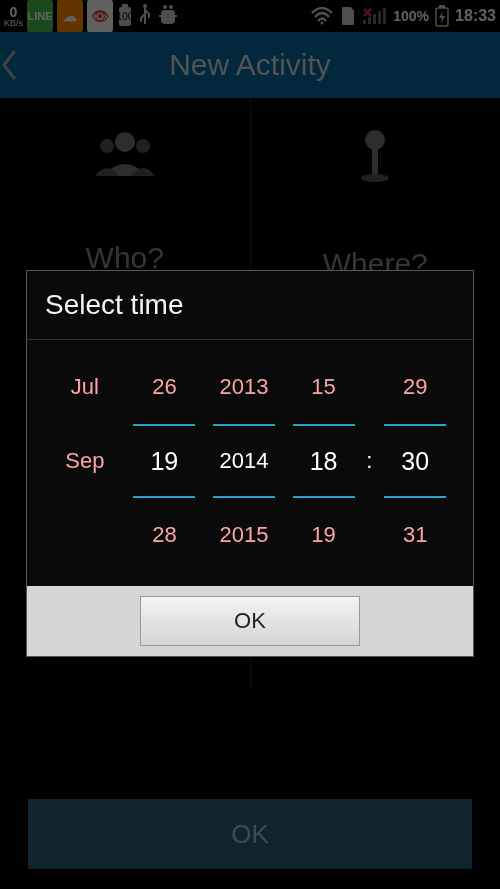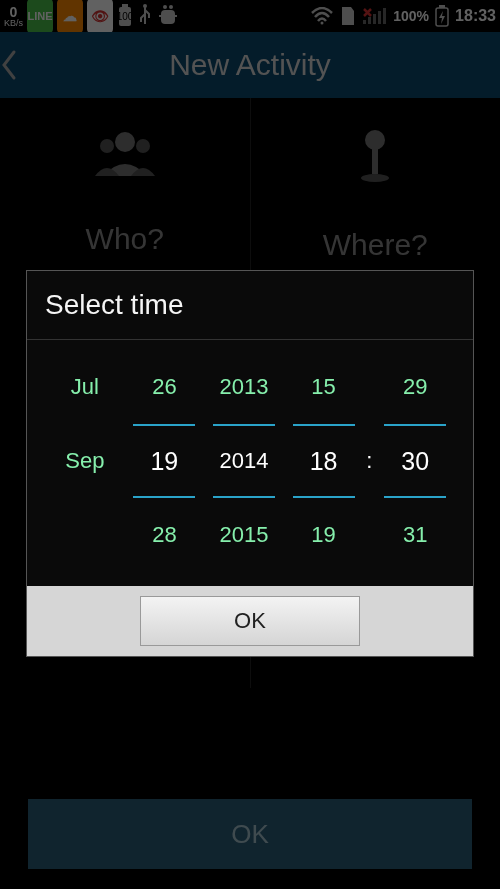--- a/index.html
+++ b/index.html
@@ -63,7 +63,7 @@
     height: 66px;
     display: flex;
     align-items: center;
-    background: #0c4a6e;
+    background: #0369a1;
     position: relative;
   }
   .back-btn {

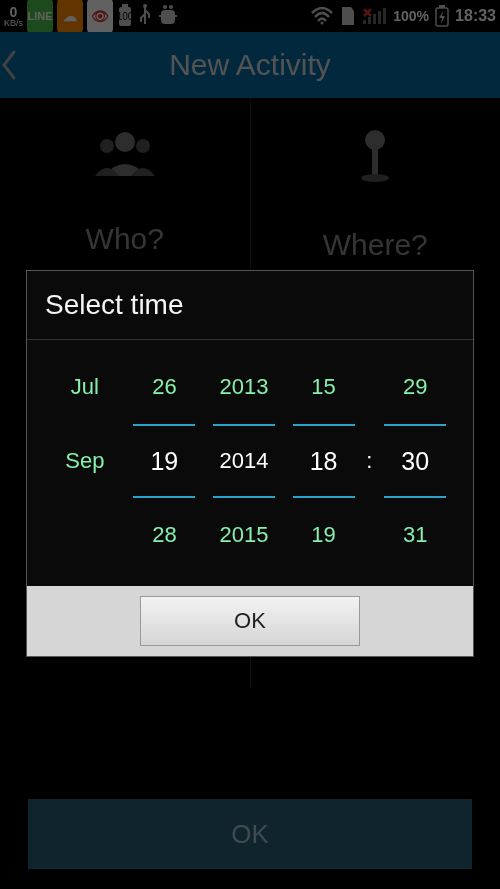--- a/index.html
+++ b/index.html
@@ -99,7 +99,7 @@
   }
   .split + .split { border-left: 1px solid #222; }
   .split-label {
-    margin-top: 44px;
+    margin-top: 63px;
     font-size: 30px;
     color: #8d8d8d;
   }

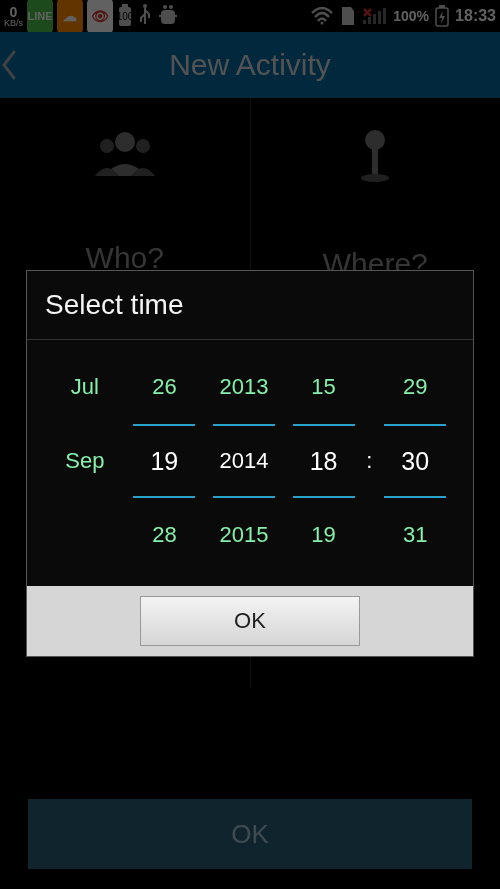--- a/index.html
+++ b/index.html
@@ -159,7 +159,7 @@
     align-items: center;
   }
   .picker .prev, .picker .next {
-    color: #86efac;
+    color: #fca5a5;
     font-size: 22px;
     height: 74px;
     display: flex;

